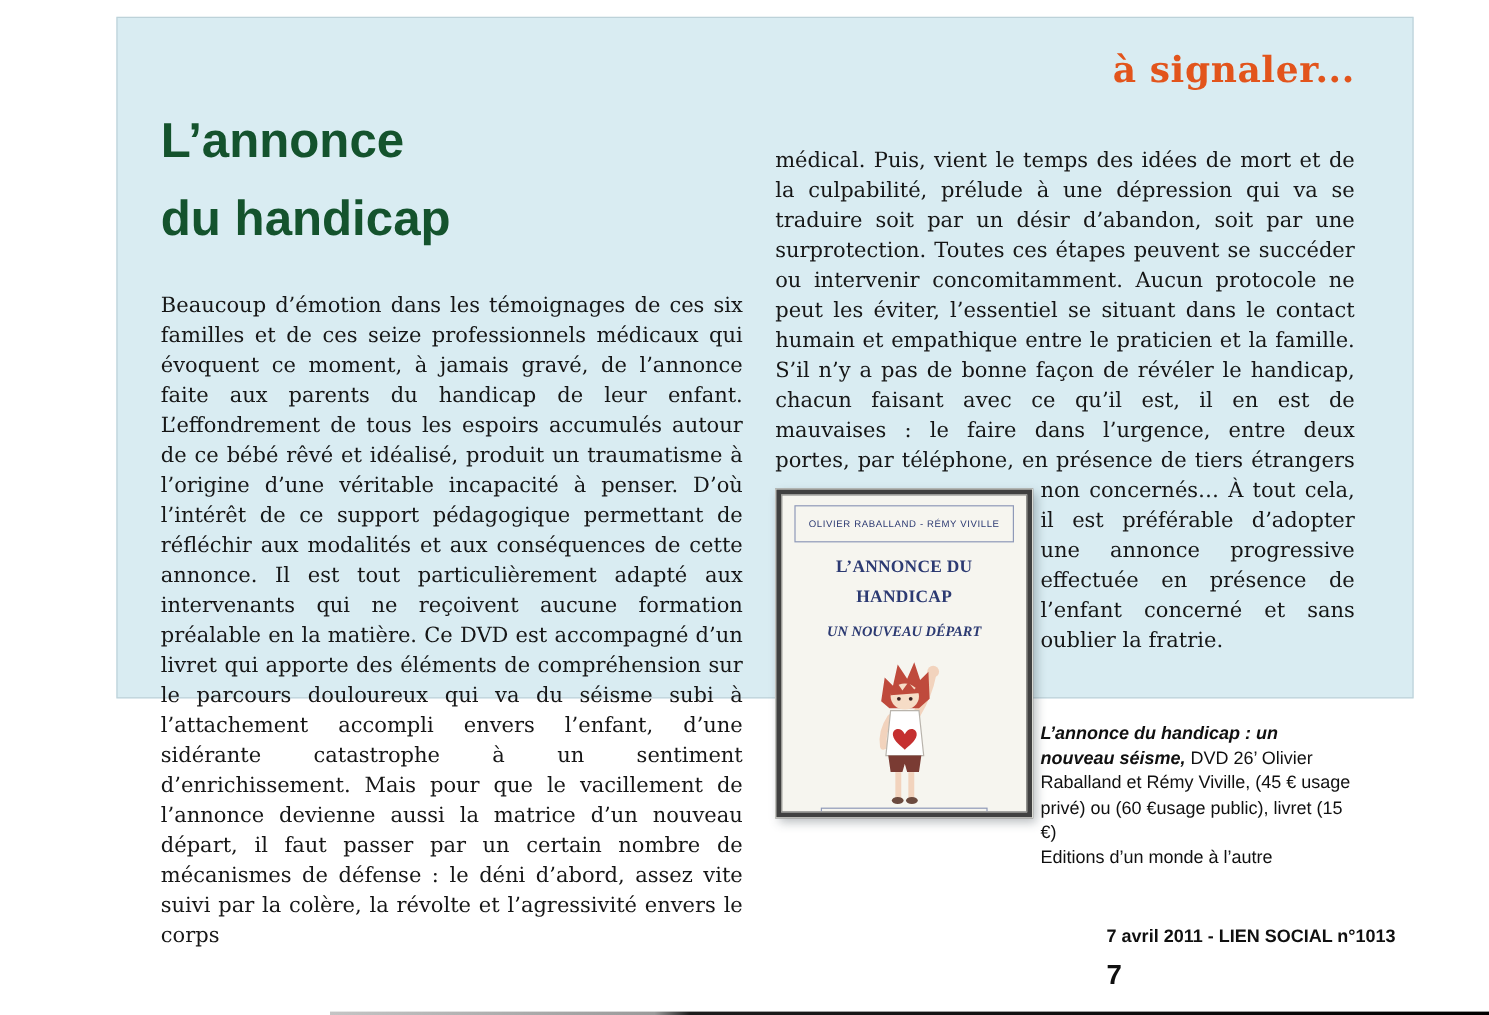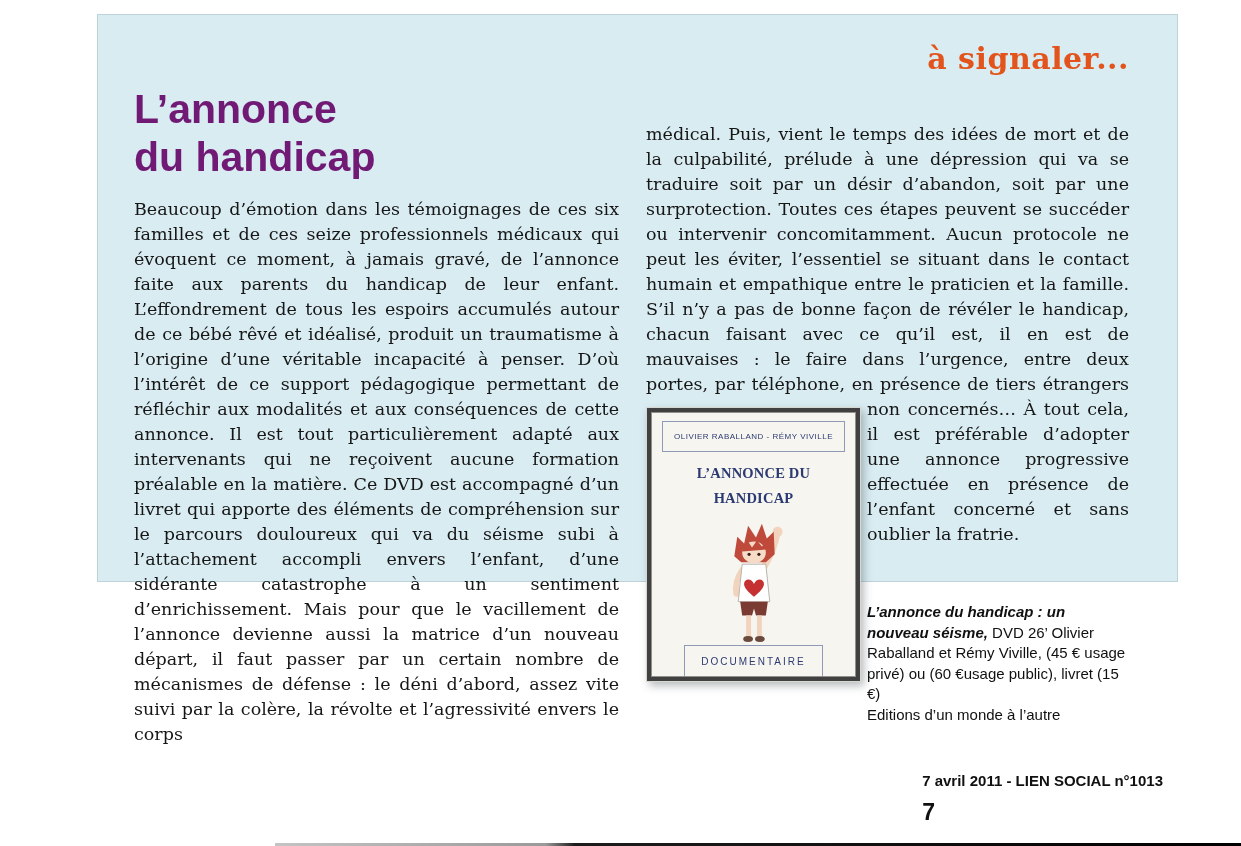--- a/index.html
+++ b/index.html
@@ -50,10 +50,10 @@
   .article-title {
     font-family: "Liberation Sans", sans-serif;
     font-size: 41px;
-    line-height: 48px;
-    color: #701a75;
+    line-height: 65px;
+    color: #14532d;
     white-space: pre-line;
-    margin: 0 0 16px 0;
+    margin: 0 0 28px 0;
   }
 
   .body-text {

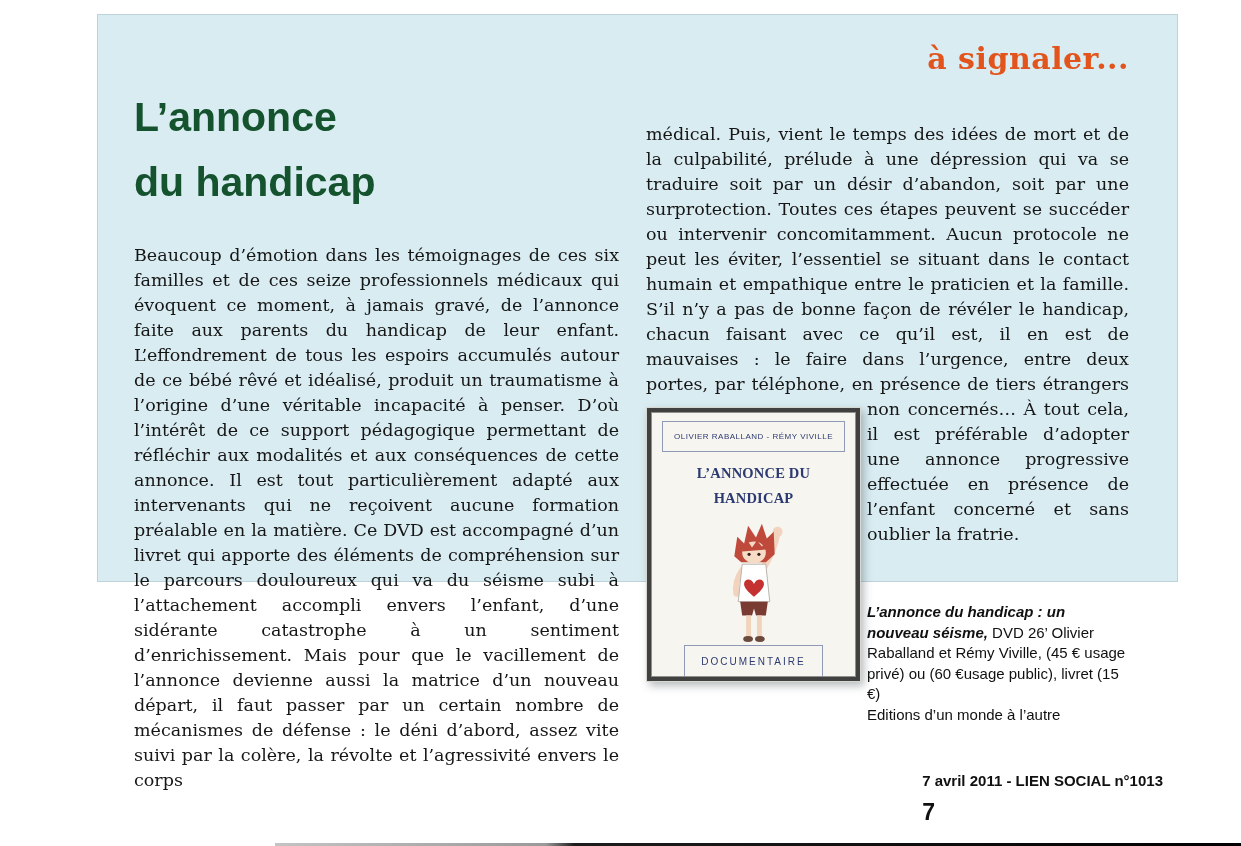--- a/index.html
+++ b/index.html
@@ -189,6 +189,7 @@
           <span class="dvd-cover">
             <span class="dvd-authors">OLIVIER RABALLAND - RÉMY VIVILLE</span>
             <span class="dvd-title">L’ANNONCE DU HANDICAP</span>
+            <span class="dvd-subtitle">UN NOUVEAU DÉPART</span>
             <svg class="dvd-art" viewBox="0 0 100 132" width="108" height="130" aria-hidden="true">
 
               <path d="M60 55 Q70 38 73 22" stroke="#f2d3bd" stroke-width="7" fill="none" stroke-linecap="round"></path>

